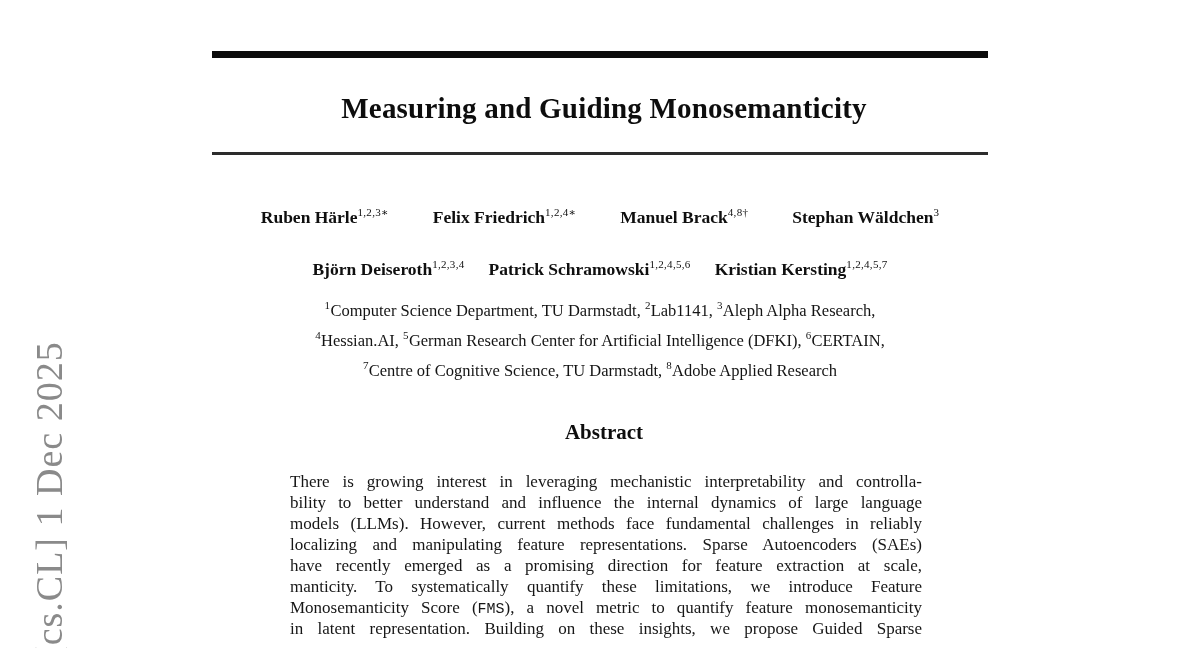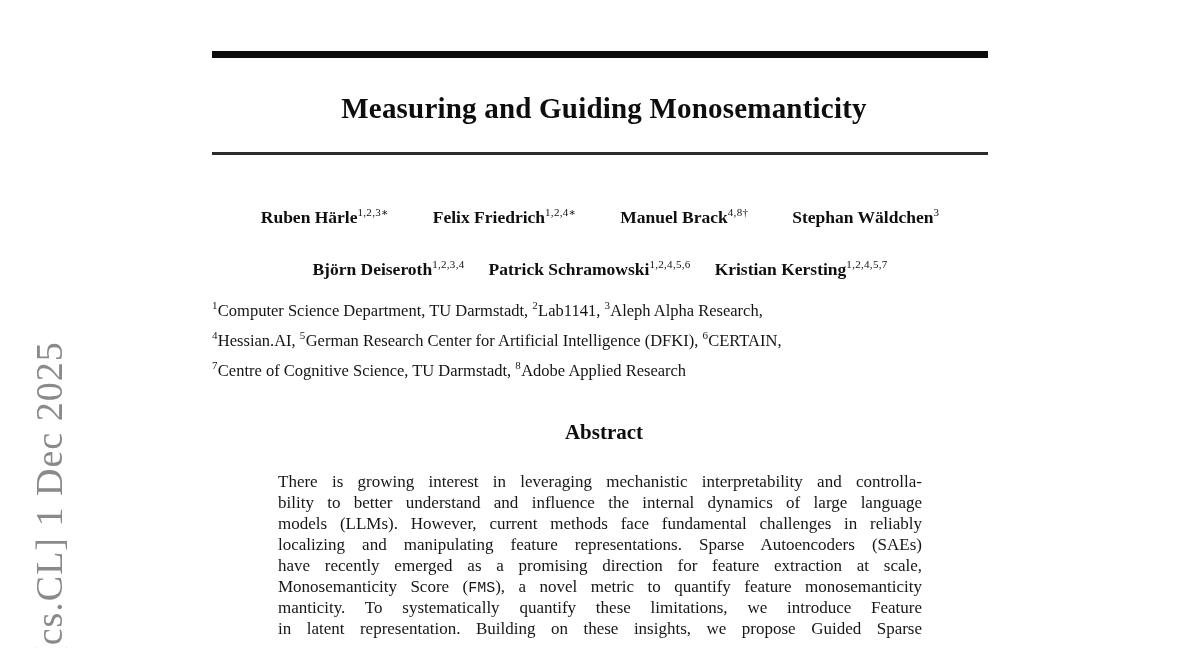--- a/index.html
+++ b/index.html
@@ -60,6 +60,7 @@
     position: absolute;
     left: 212px; top: 293px;
     width: 776px;
+    text-align: center;
     font-size: 16.5px;
     line-height: 25px;
     color: #141414;

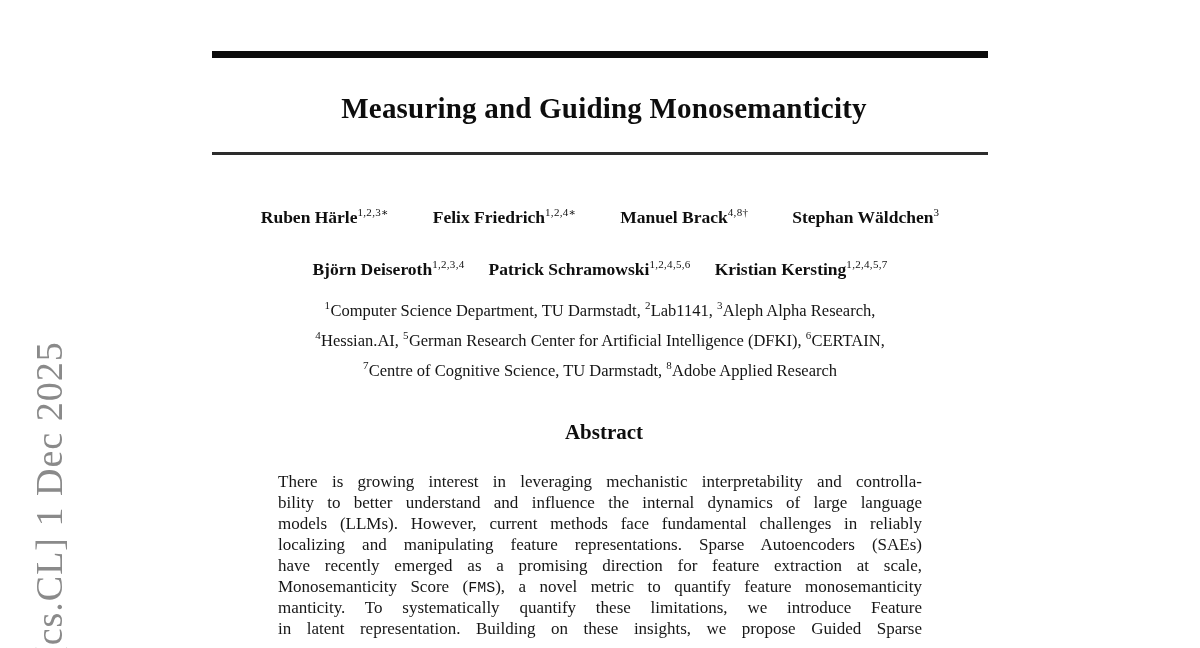--- a/index.html
+++ b/index.html
@@ -87,6 +87,7 @@
     text-align: justify;
     text-align-last: justify;
     white-space: normal;
+    margin-left: 12px;
   }
   .abs-line .mono {
     font-family: "Liberation Mono", "DejaVu Sans Mono", monospace;

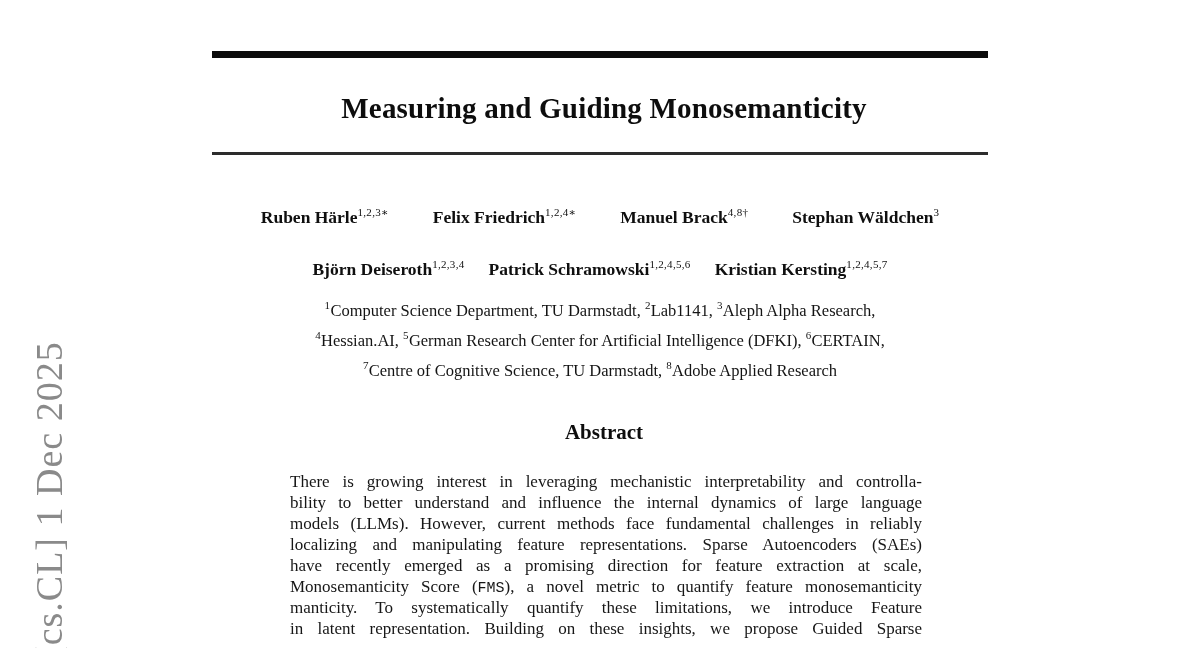--- a/index.html
+++ b/index.html
@@ -144,8 +144,8 @@
       <div class="abs-line"><span>models (LLMs). However, current methods face fundamental challenges in reliably</span></div>
       <div class="abs-line"><span>localizing and manipulating feature representations. Sparse Autoencoders (SAEs)</span></div>
       <div class="abs-line"><span>have recently emerged as a promising direction for feature extraction at scale,</span></div>
+      <div class="abs-line"><span>manticity. To systematically quantify these limitations, we introduce Feature</span></div>
       <div class="abs-line"><span>Monosemanticity Score (</span><span class="mono">FMS</span><span>), a novel metric to quantify feature monosemanticity</span></div>
-      <div class="abs-line"><span>manticity. To systematically quantify these limitations, we introduce Feature</span></div>
       <div class="abs-line"><span>in latent representation. Building on these insights, we propose Guided Sparse</span></div>
     </div>
 

